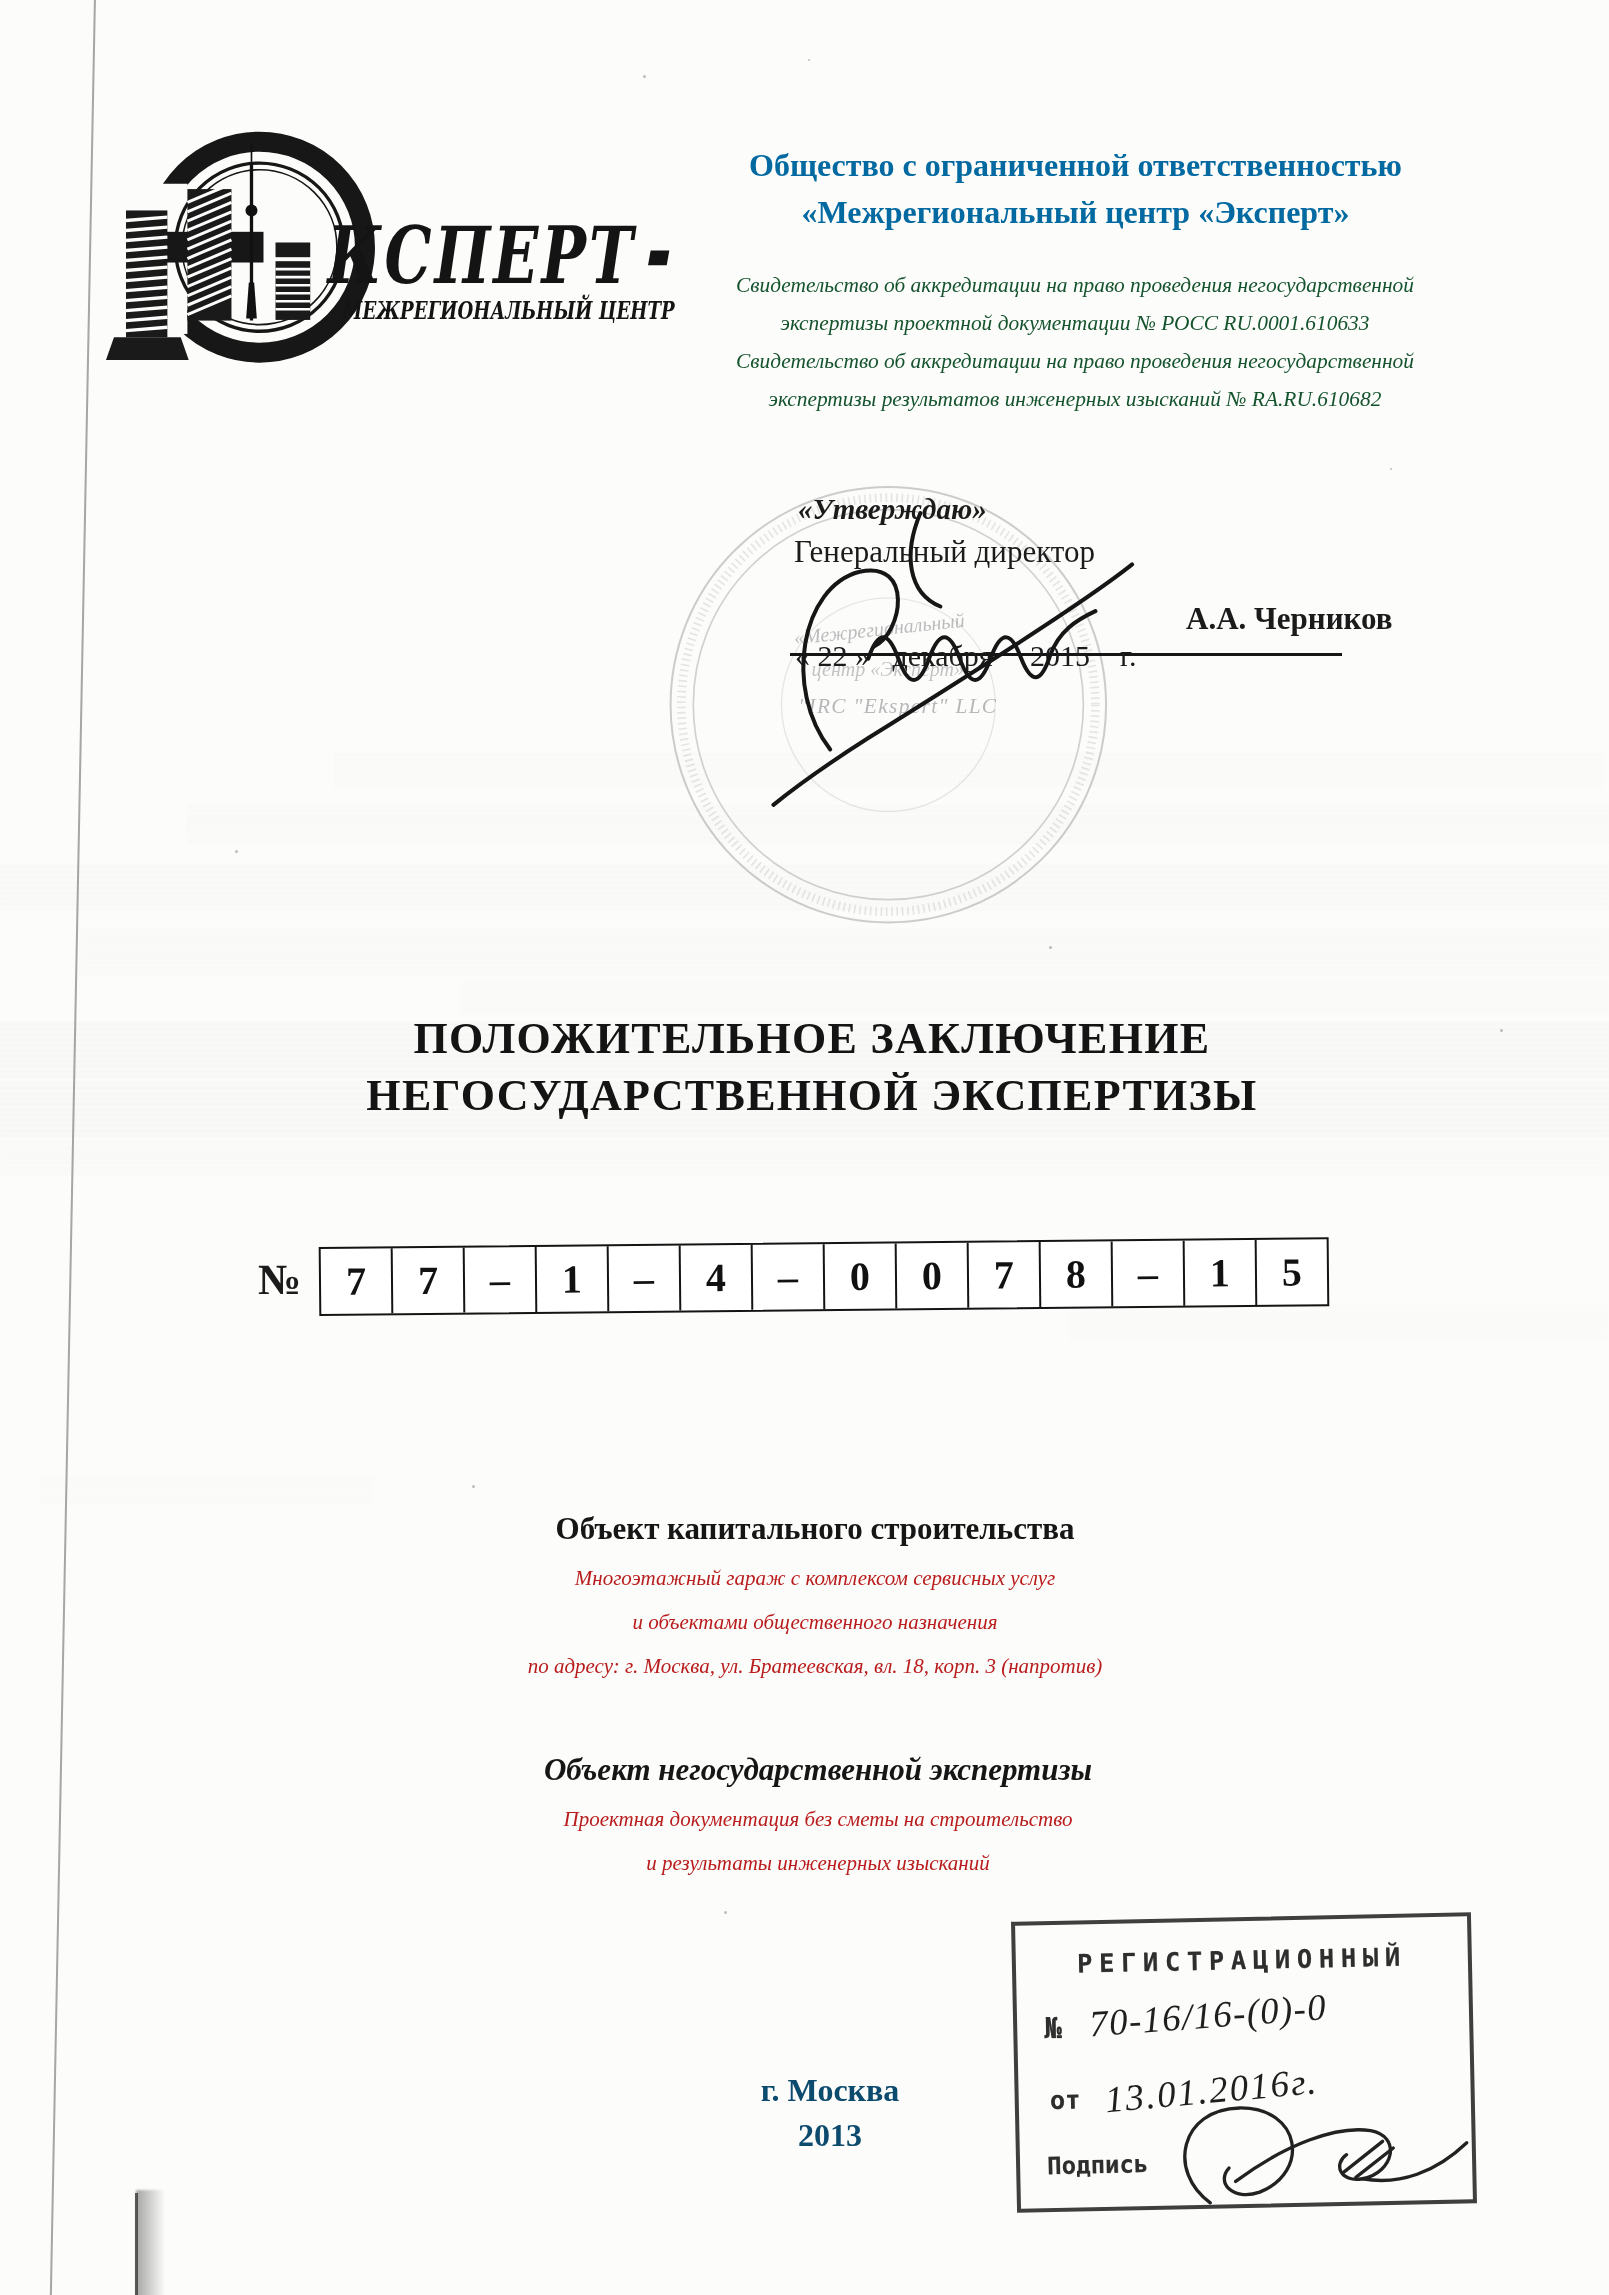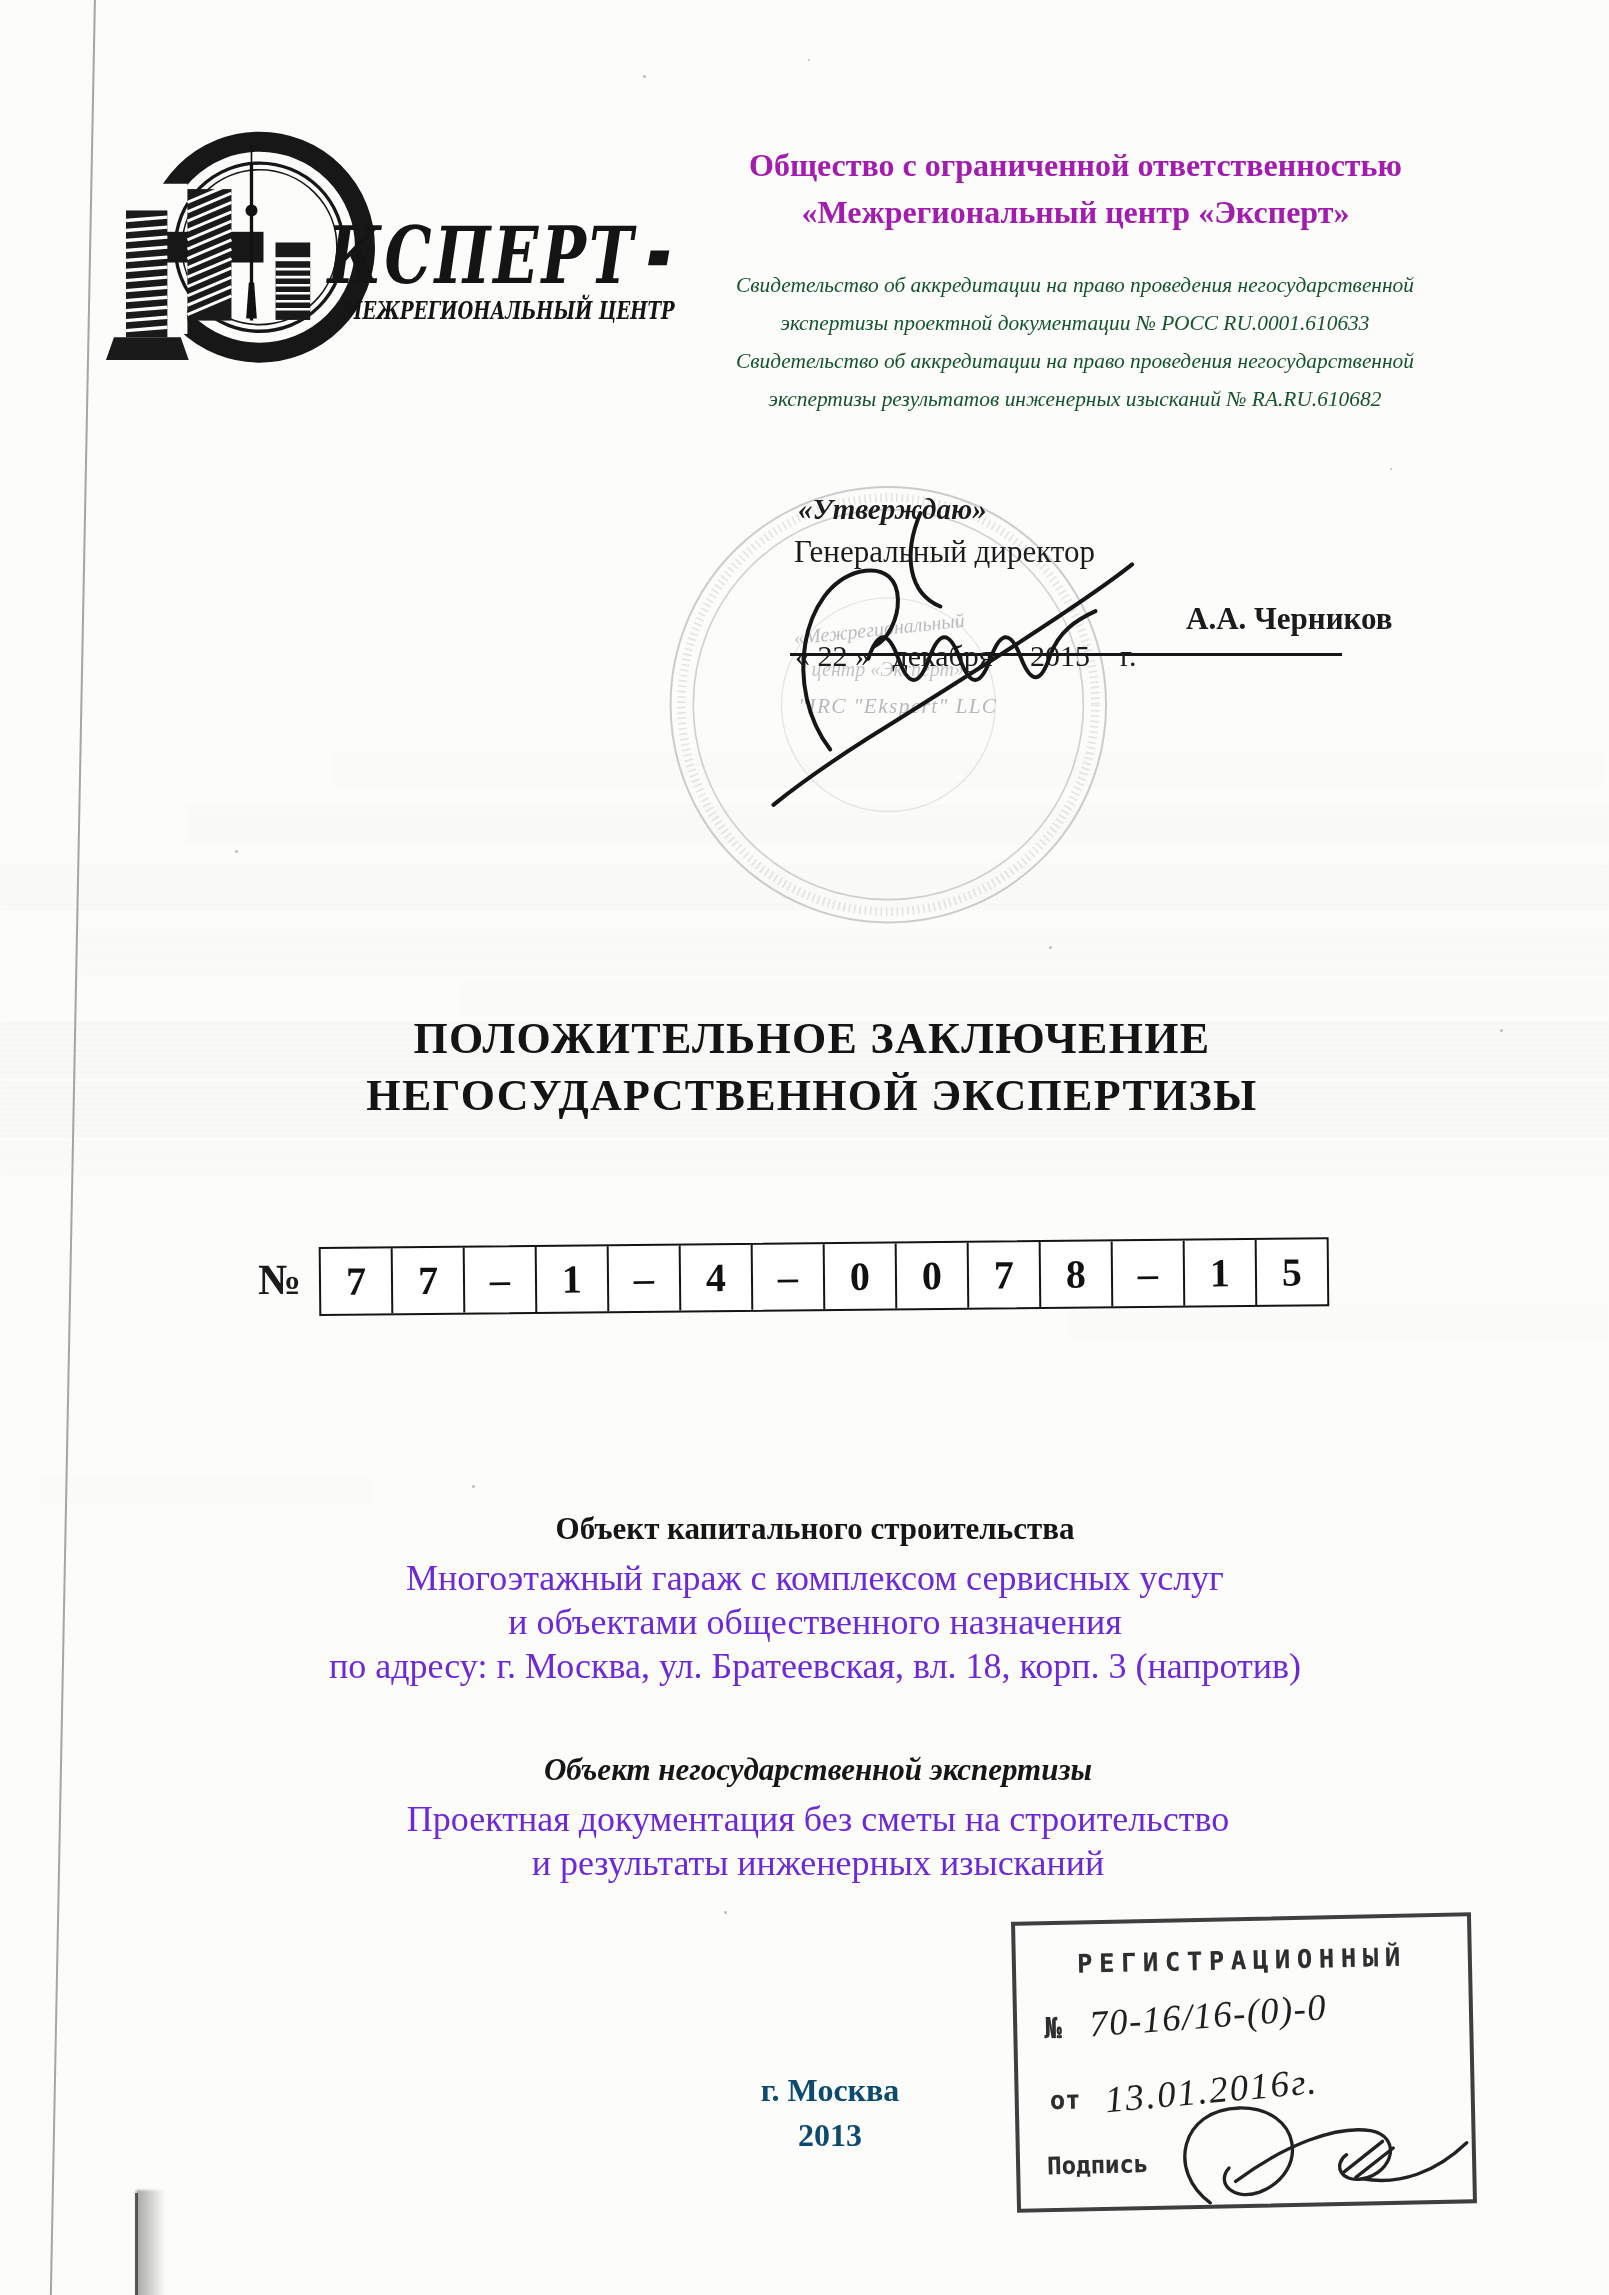--- a/index.html
+++ b/index.html
@@ -24,7 +24,7 @@
   .speck{position:absolute;width:3.3px;height:3.3px;border-radius:50%;background:#8a8a8a;opacity:.55;}
   
   .company{left:668px;top:142px;width:815px;text-align:center;
-    font-weight:bold;font-size:32px;line-height:47px;color:#a21caf;}
+    font-weight:bold;font-size:32px;line-height:47px;color:#0369a1;}
   .accred{left:649px;top:266px;width:852px;text-align:center;
     font-style:italic;font-size:21.4px;line-height:38px;color:#14532d;}
   

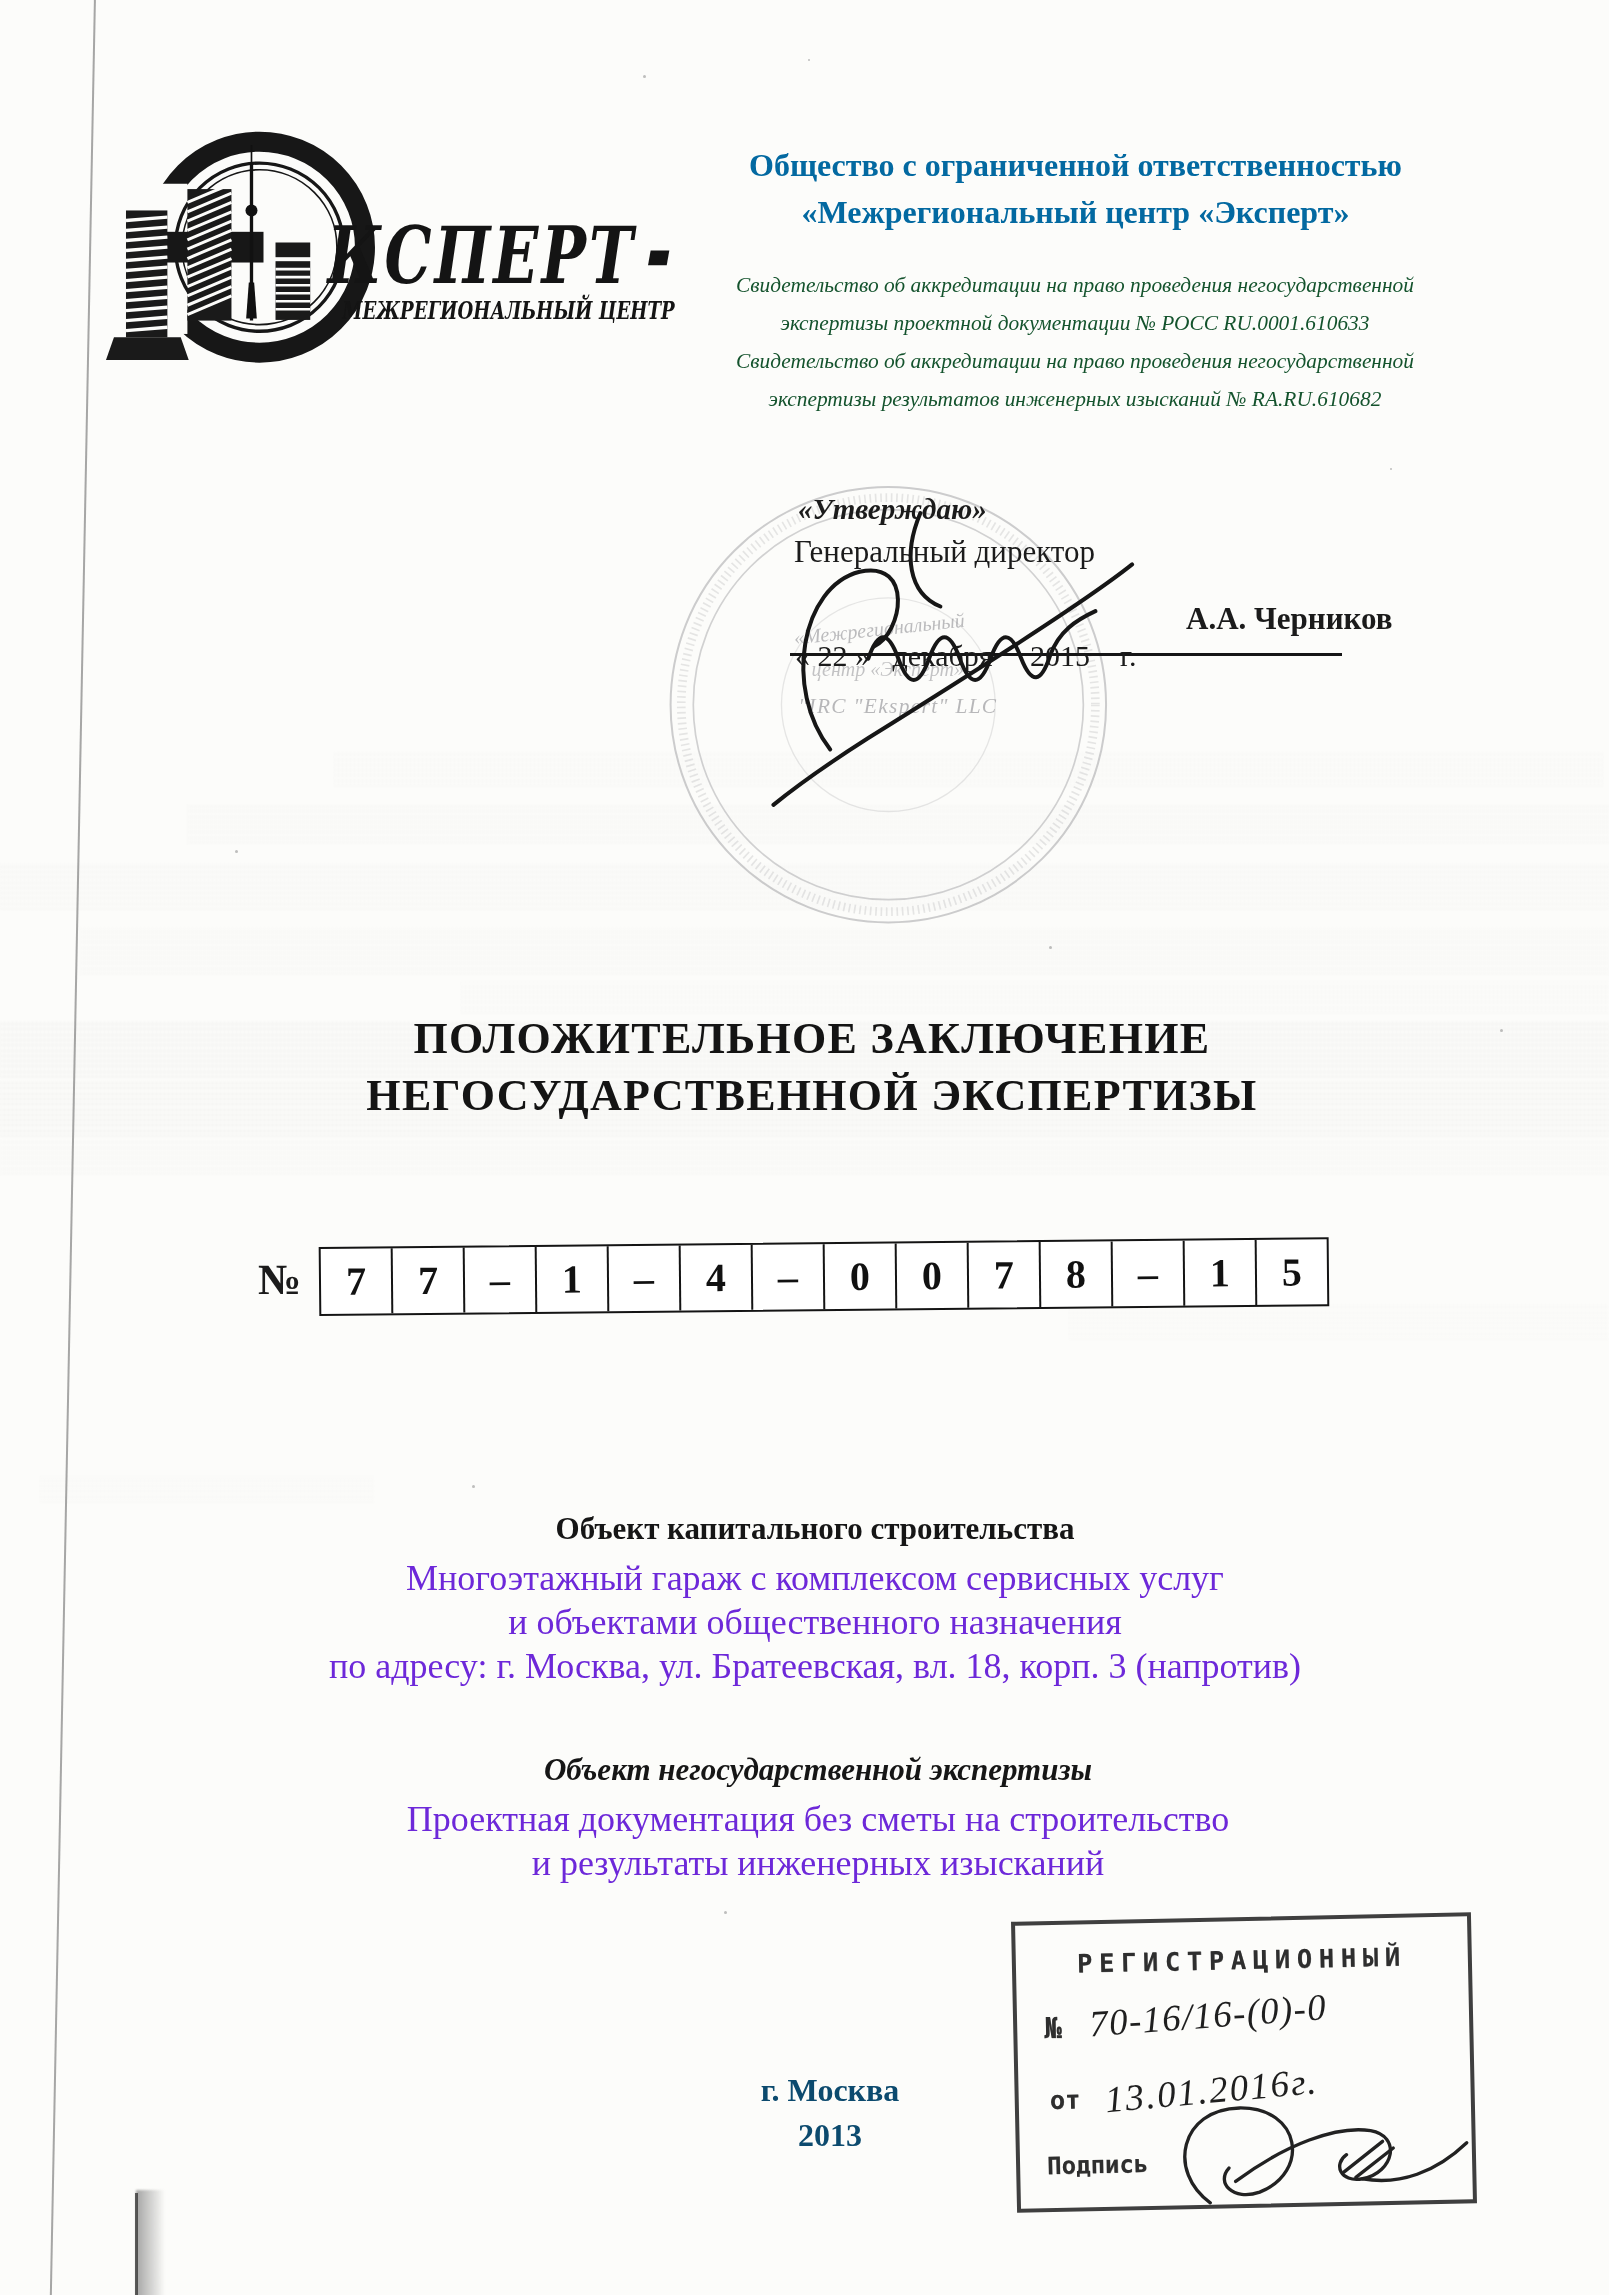--- a/index.html
+++ b/index.html
@@ -47,7 +47,7 @@
   .obj{transform:translateX(-50%);text-align:center;width:1069px;}
   .obj .h{font-weight:bold;font-size:31px;margin-bottom:9.4px;color:#161616;}
   .obj .h.it{font-style:italic;font-family:Liberation Serif, serif;}
-  .obj .l{font-size:36px;line-height:44px;color:#6d28d9;}
+  .obj .l{font-style:italic;font-size:21px;line-height:44px;color:#b91c1c;}
   
   .reg-stamp{left:1014px;top:1917px;width:452px;height:283px;border:4px solid #3f3f3f;
     transform:rotate(-1.2deg);}

